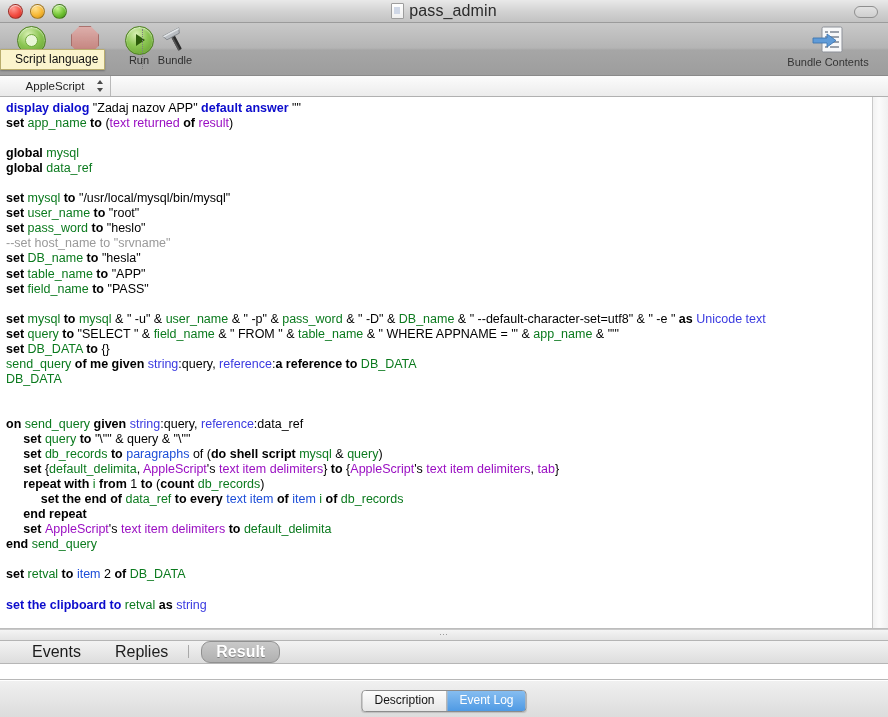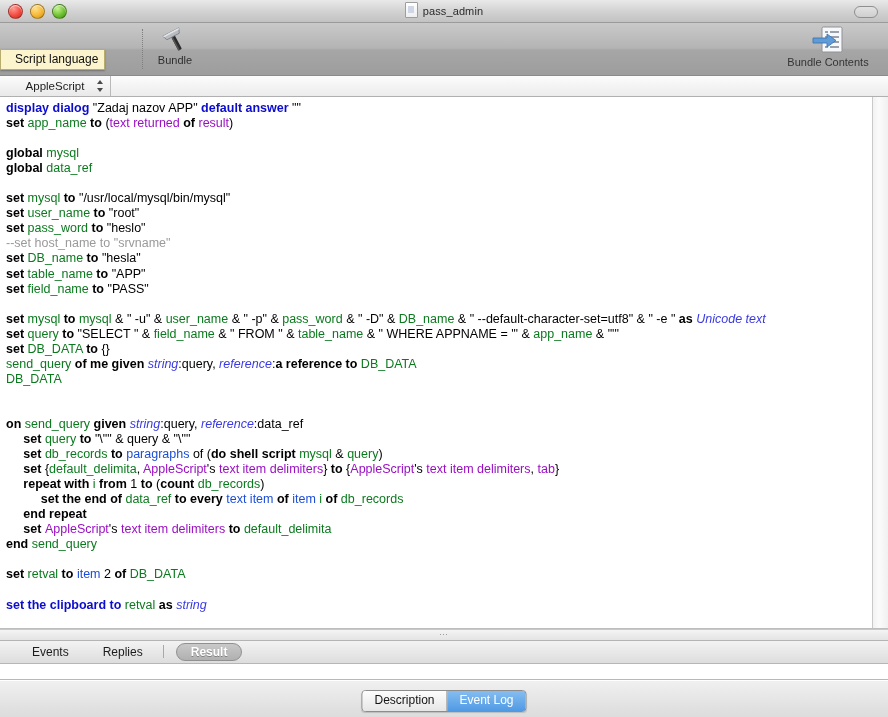--- a/index.html
+++ b/index.html
@@ -30,7 +30,7 @@
   .tl.green{background:radial-gradient(circle at 35% 28%,#c5f58e 0%,#6fc132 55%,#3e8a14 100%);}
   .title-center{
     position:absolute;left:0;right:0;text-align:center;
-    font-size:11px;color:#2b2b2b;font-weight:400;
+    font-size:16px;color:#2b2b2b;font-weight:400;
     letter-spacing:.1px;line-height:22px;
   }
   .title-center .docicon{

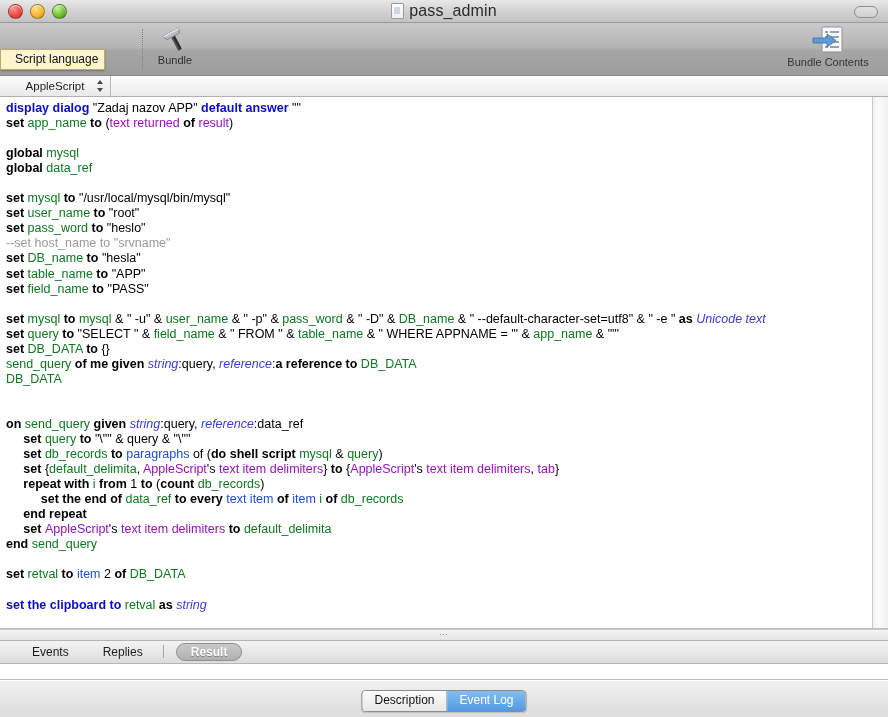--- a/index.html
+++ b/index.html
@@ -233,6 +233,26 @@
   </div>
 
   <div class="toolbar">
+    <div class="tgroup" style="left:4px;">
+      <div class="tbtn">
+        <span class="glyph">
+            <span class="circ rec"></span>
+          </span>
+        <span class="lbl">Record</span>
+      </div>
+      <div class="tbtn disabled">
+        <span class="glyph">
+            <span class="octo"></span>
+          </span>
+        <span class="lbl">Stop</span>
+      </div>
+      <div class="tbtn">
+        <span class="glyph">
+            <span class="circ runc"></span>
+          </span>
+        <span class="lbl">Run</span>
+      </div>
+    </div>
 
     <div class="sep" style="left:142px;"></div>
 

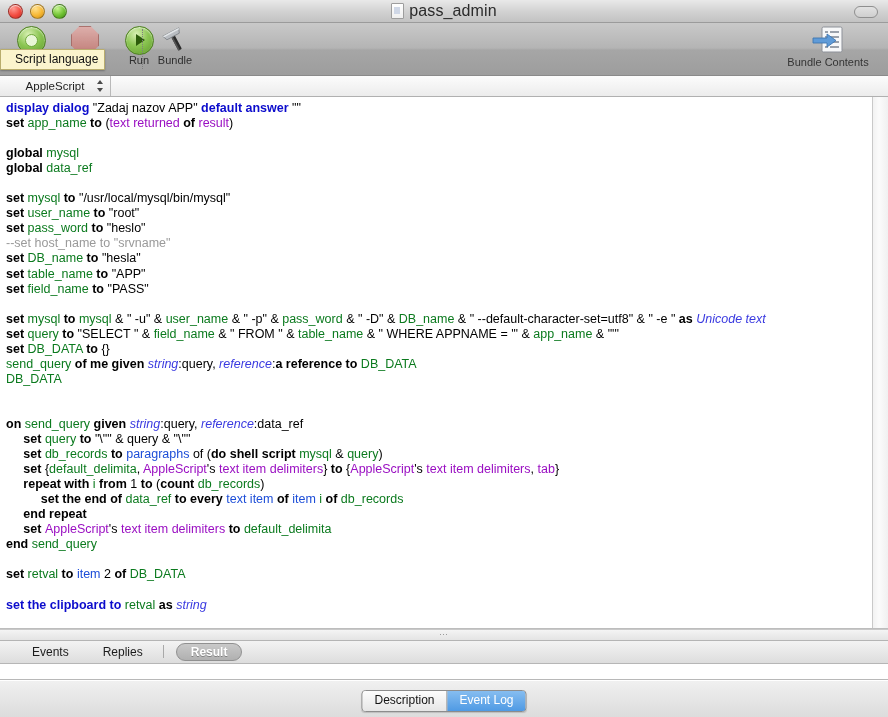--- a/index.html
+++ b/index.html
@@ -153,7 +153,7 @@
   }
   
   .kw{color:#0c0ccc;font-weight:bold;margin-top:22px;}      
-  .kwi{color:#3a3ae0;font-style:italic;}    
+  .kwi{color:#3a3ae0;}    
   .blk{color:#000000;font-weight:bold;}     
   .var{color:#0b7a1e;}                      
   .str{color:#000000;}                      

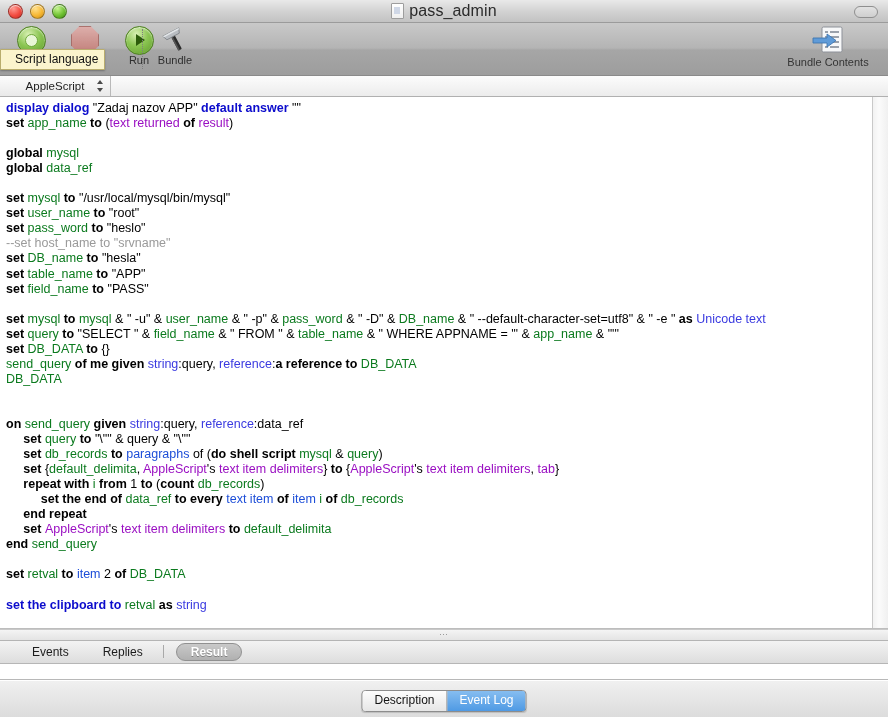--- a/index.html
+++ b/index.html
@@ -181,7 +181,7 @@
     border-bottom:1px solid #b6b6b6;padding-left:22px;
   }
   .rtab{
-    font-size:12px;color:#1c1c1c;padding:1px 10px;margin-right:14px;cursor:default;
+    font-size:16px;color:#1c1c1c;padding:1px 10px;margin-right:14px;cursor:default;
   }
   .rtab.selected{
     background:linear-gradient(to bottom,#c9c9c9,#b0b0b0);

